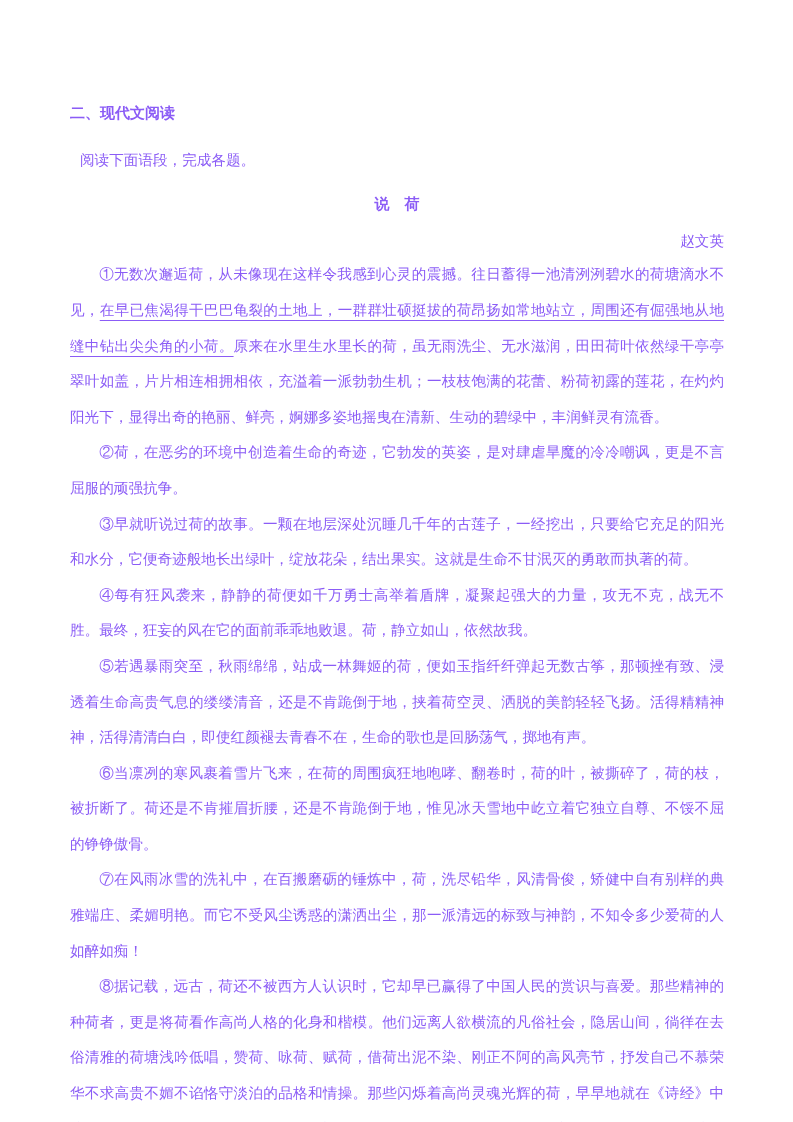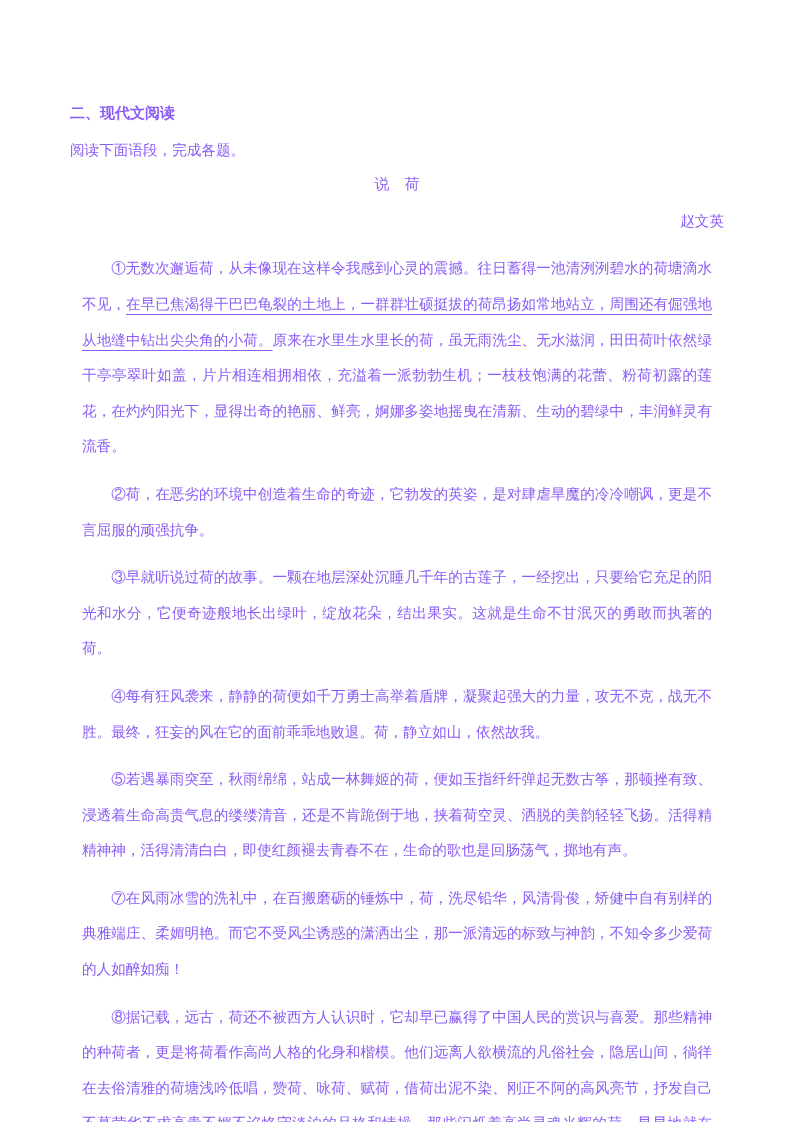--- a/index.html
+++ b/index.html
@@ -28,7 +28,7 @@
     text-align: left;
   }
   .instruction {
-    margin: 0;
+    margin: 10px;
     text-align: left;
   }
   .essay-title {

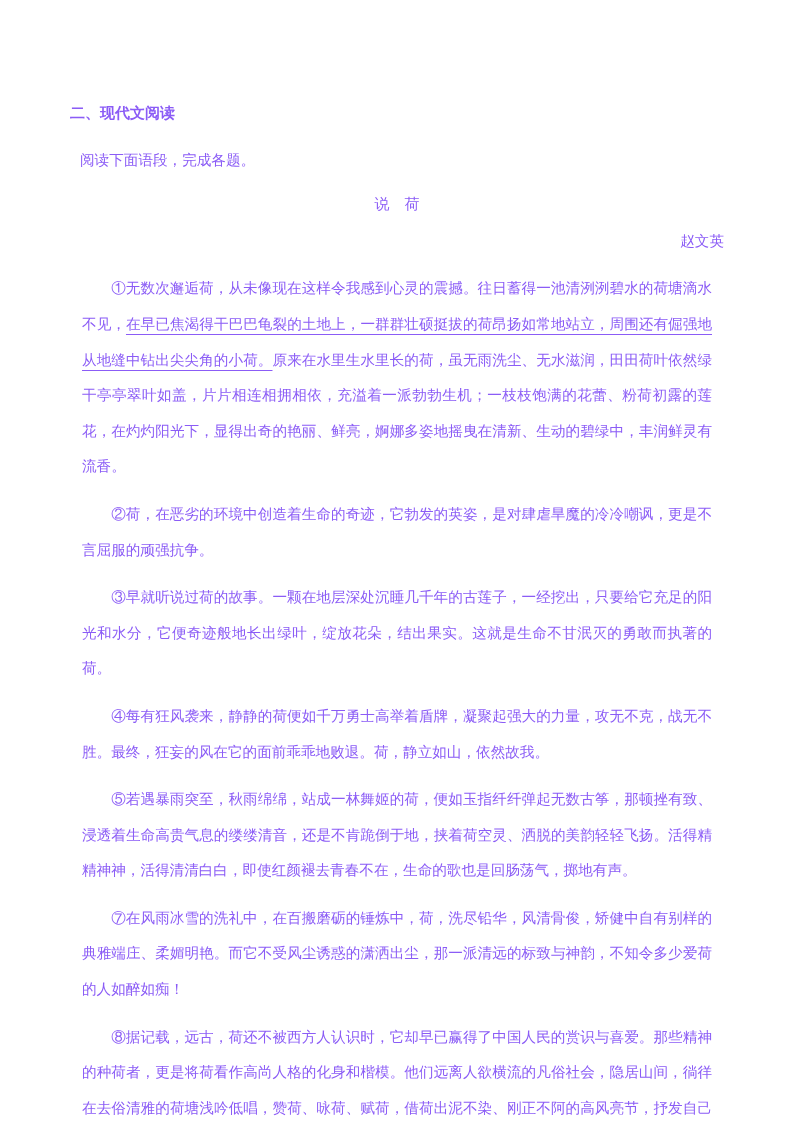--- a/index.html
+++ b/index.html
@@ -33,7 +33,7 @@
   }
   .essay-title {
     margin: 0;
-    font-weight: normal;
+    font-weight: bold;
     font-size: 15px;
     text-align: center;
   }

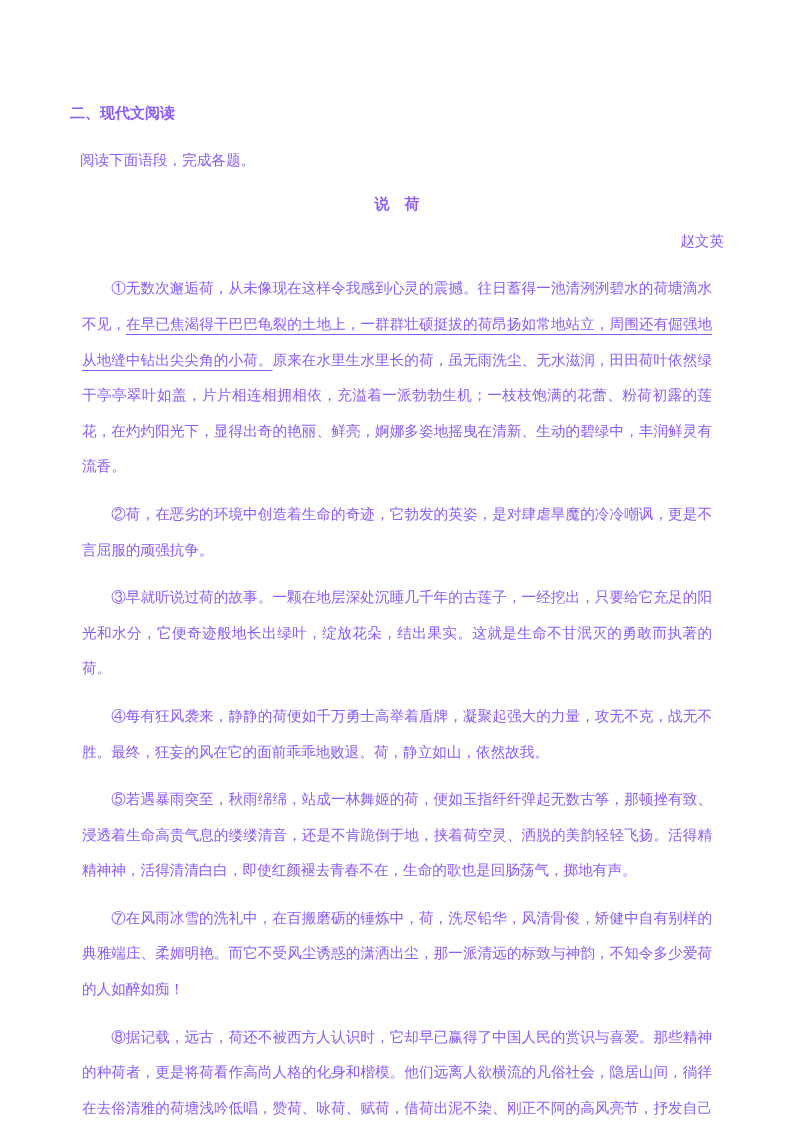--- a/index.html
+++ b/index.html
@@ -42,10 +42,11 @@
     text-align: right;
   }
   .para {
-    margin: 12px;
+    margin: 0;
     text-align: justify;
     text-indent: 2em;
     word-break: break-all;
+    font-family: Liberation Mono, monospace;
   }
   .u {
     text-decoration: underline;

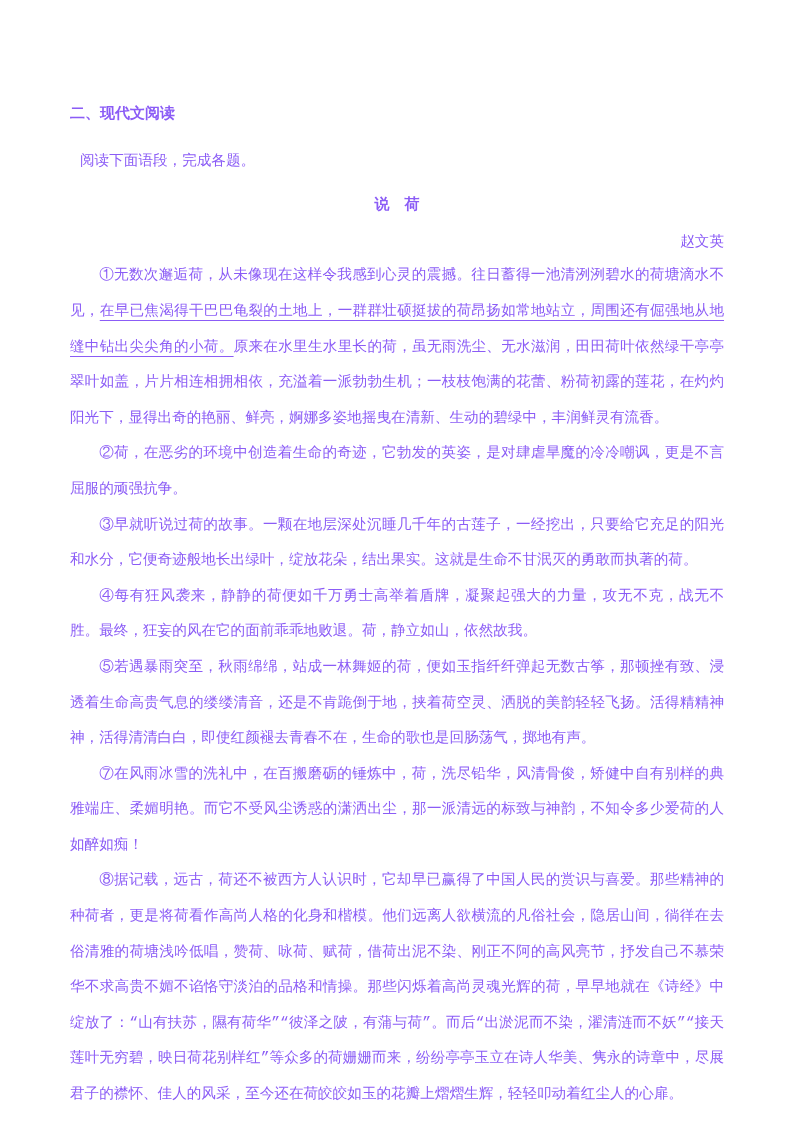--- a/index.html
+++ b/index.html
@@ -77,6 +77,7 @@
 
   <p class="para">⑤若遇暴雨突至，秋雨绵绵，站成一林舞姬的荷，便如玉指纤纤弹起无数古筝，那顿挫有致、浸透着生命高贵气息的缕缕清音，还是不肯跪倒于地，挟着荷空灵、洒脱的美韵轻轻飞扬。活得精精神神，活得清清白白，即使红颜褪去青春不在，生命的歌也是回肠荡气，掷地有声。</p>
 
+  <p class="para">⑥当凛冽的寒风裹着雪片飞来，在荷的周围疯狂地咆哮、翻卷时，荷的叶，被撕碎了，荷的枝，被折断了。荷还是不肯摧眉折腰，还是不肯跪倒于地，惟见冰天雪地中屹立着它独立自尊、不馁不屈的铮铮傲骨。</p>
 
   <p class="para">⑦在风雨冰雪的洗礼中，在百搬磨砺的锤炼中，荷，洗尽铅华，风清骨俊，矫健中自有别样的典雅端庄、柔媚明艳。而它不受风尘诱惑的潇洒出尘，那一派清远的标致与神韵，不知令多少爱荷的人如醉如痴！</p>
 

